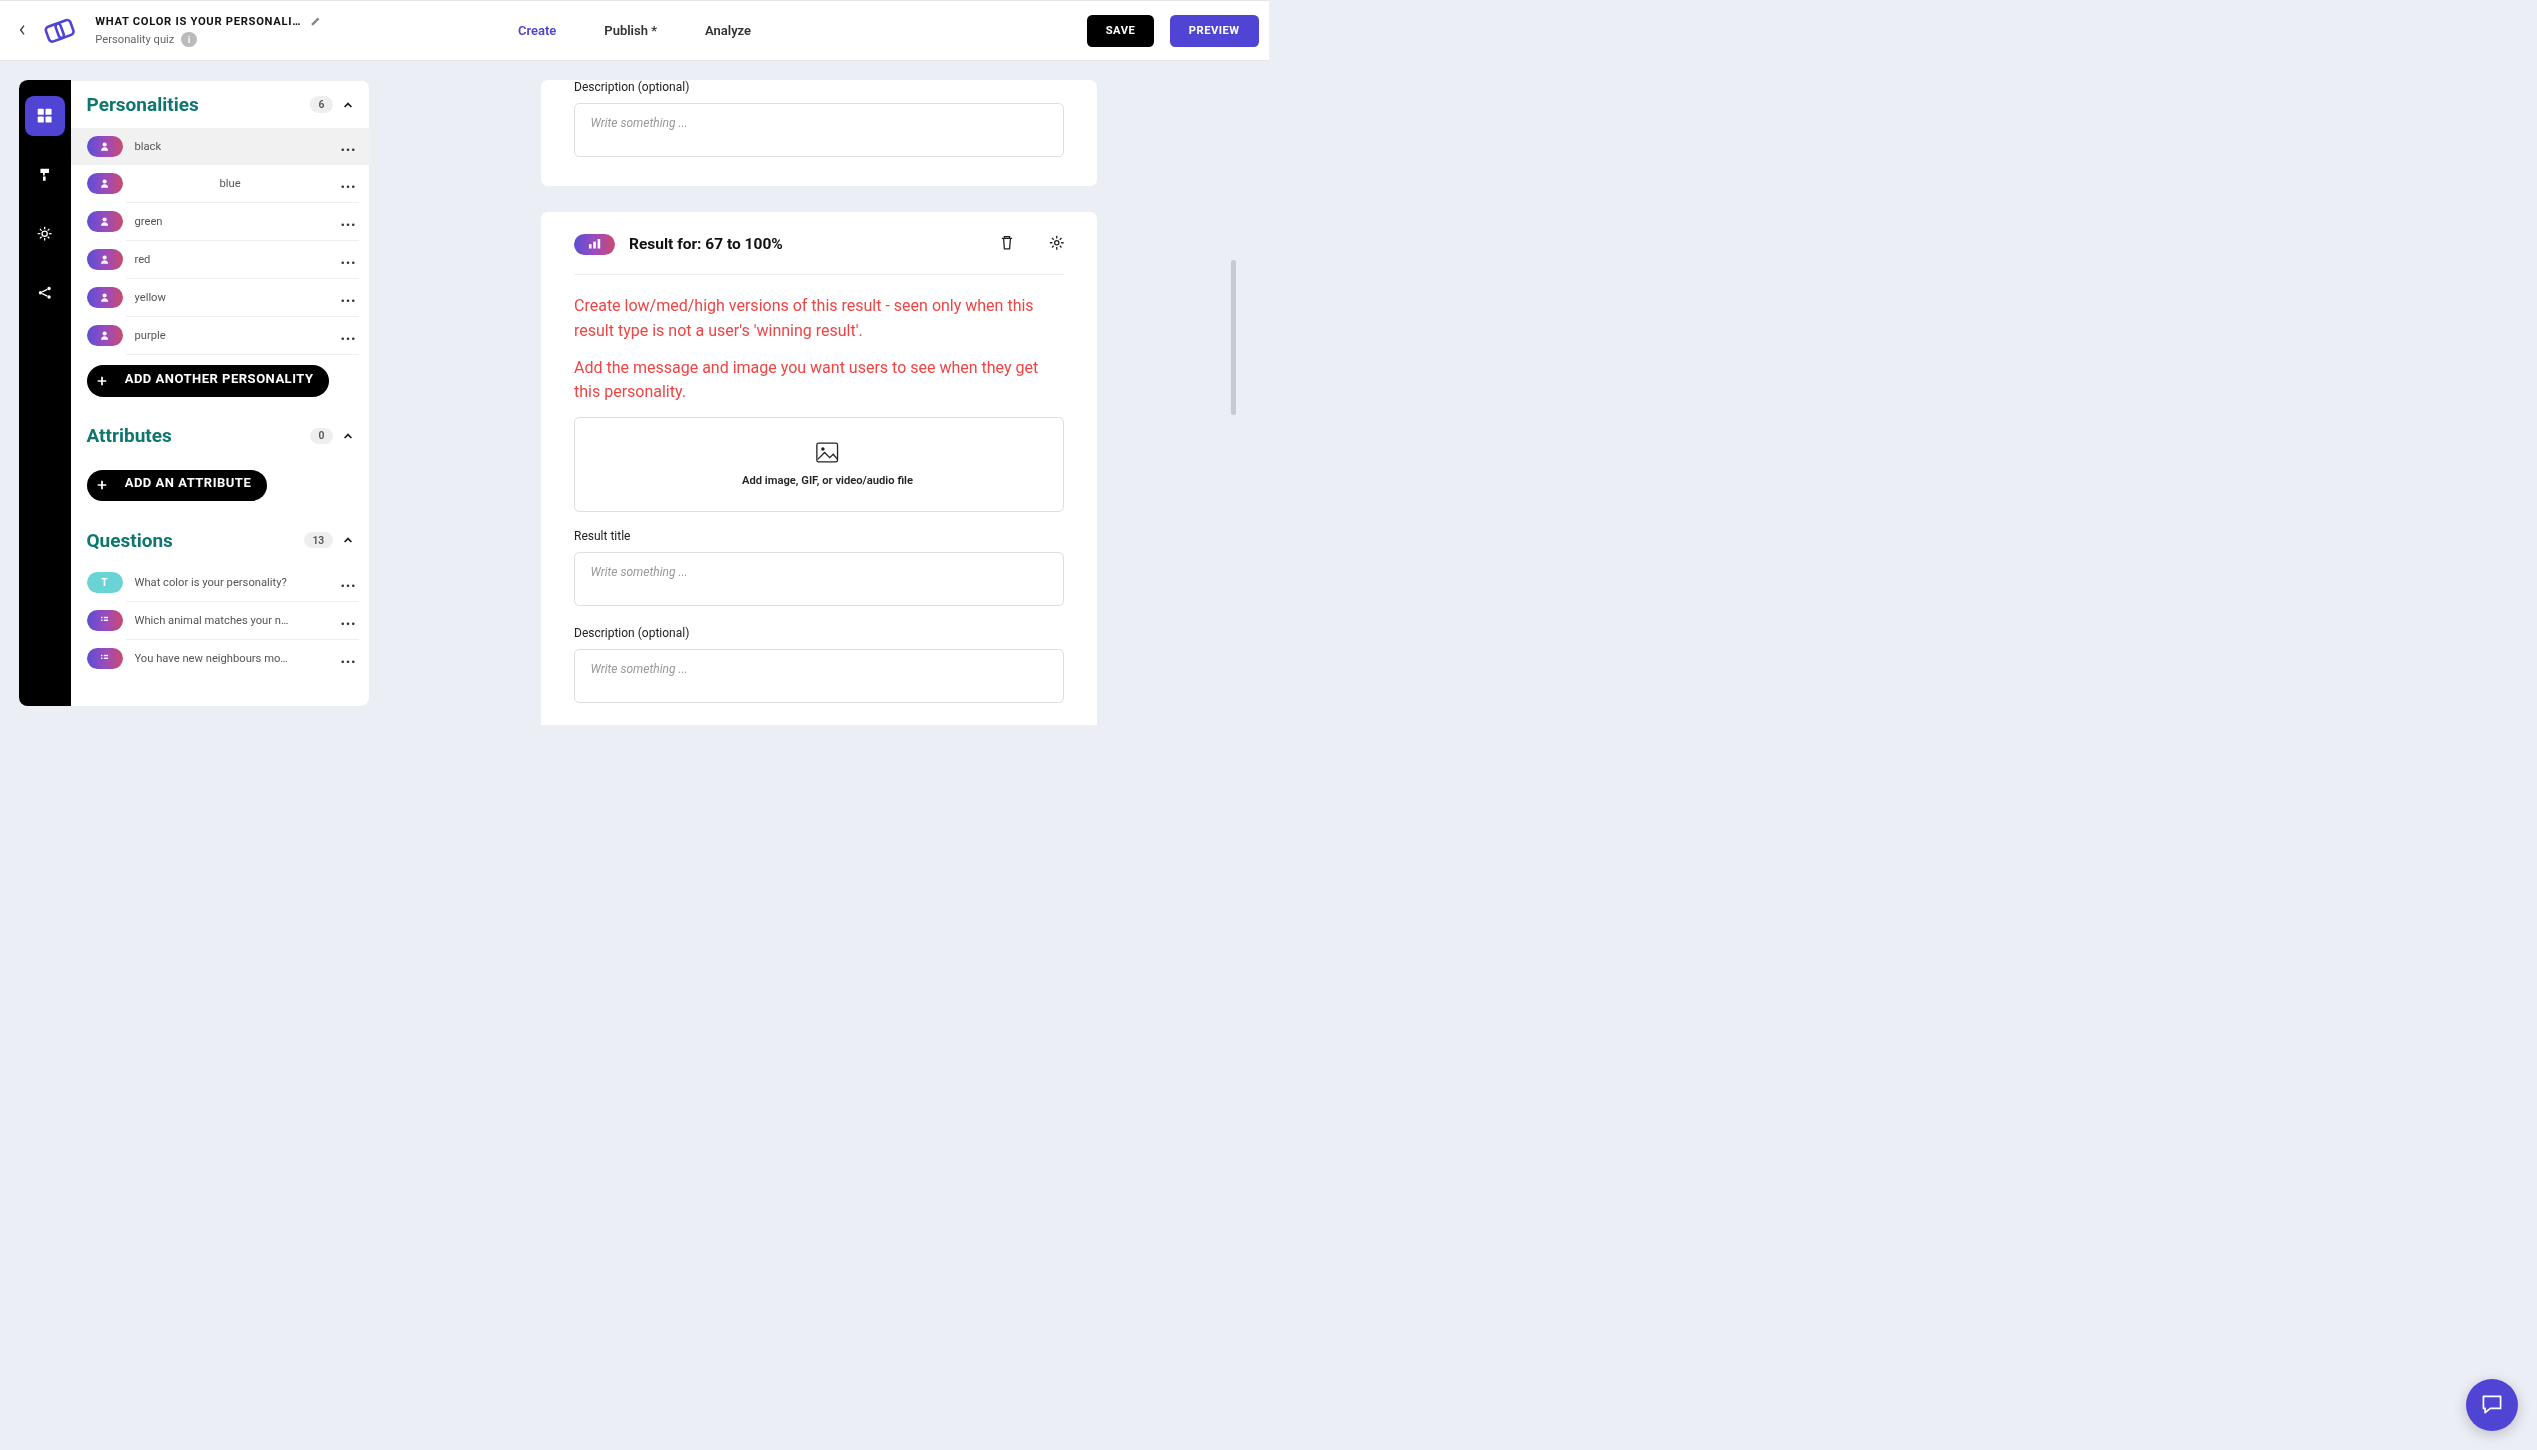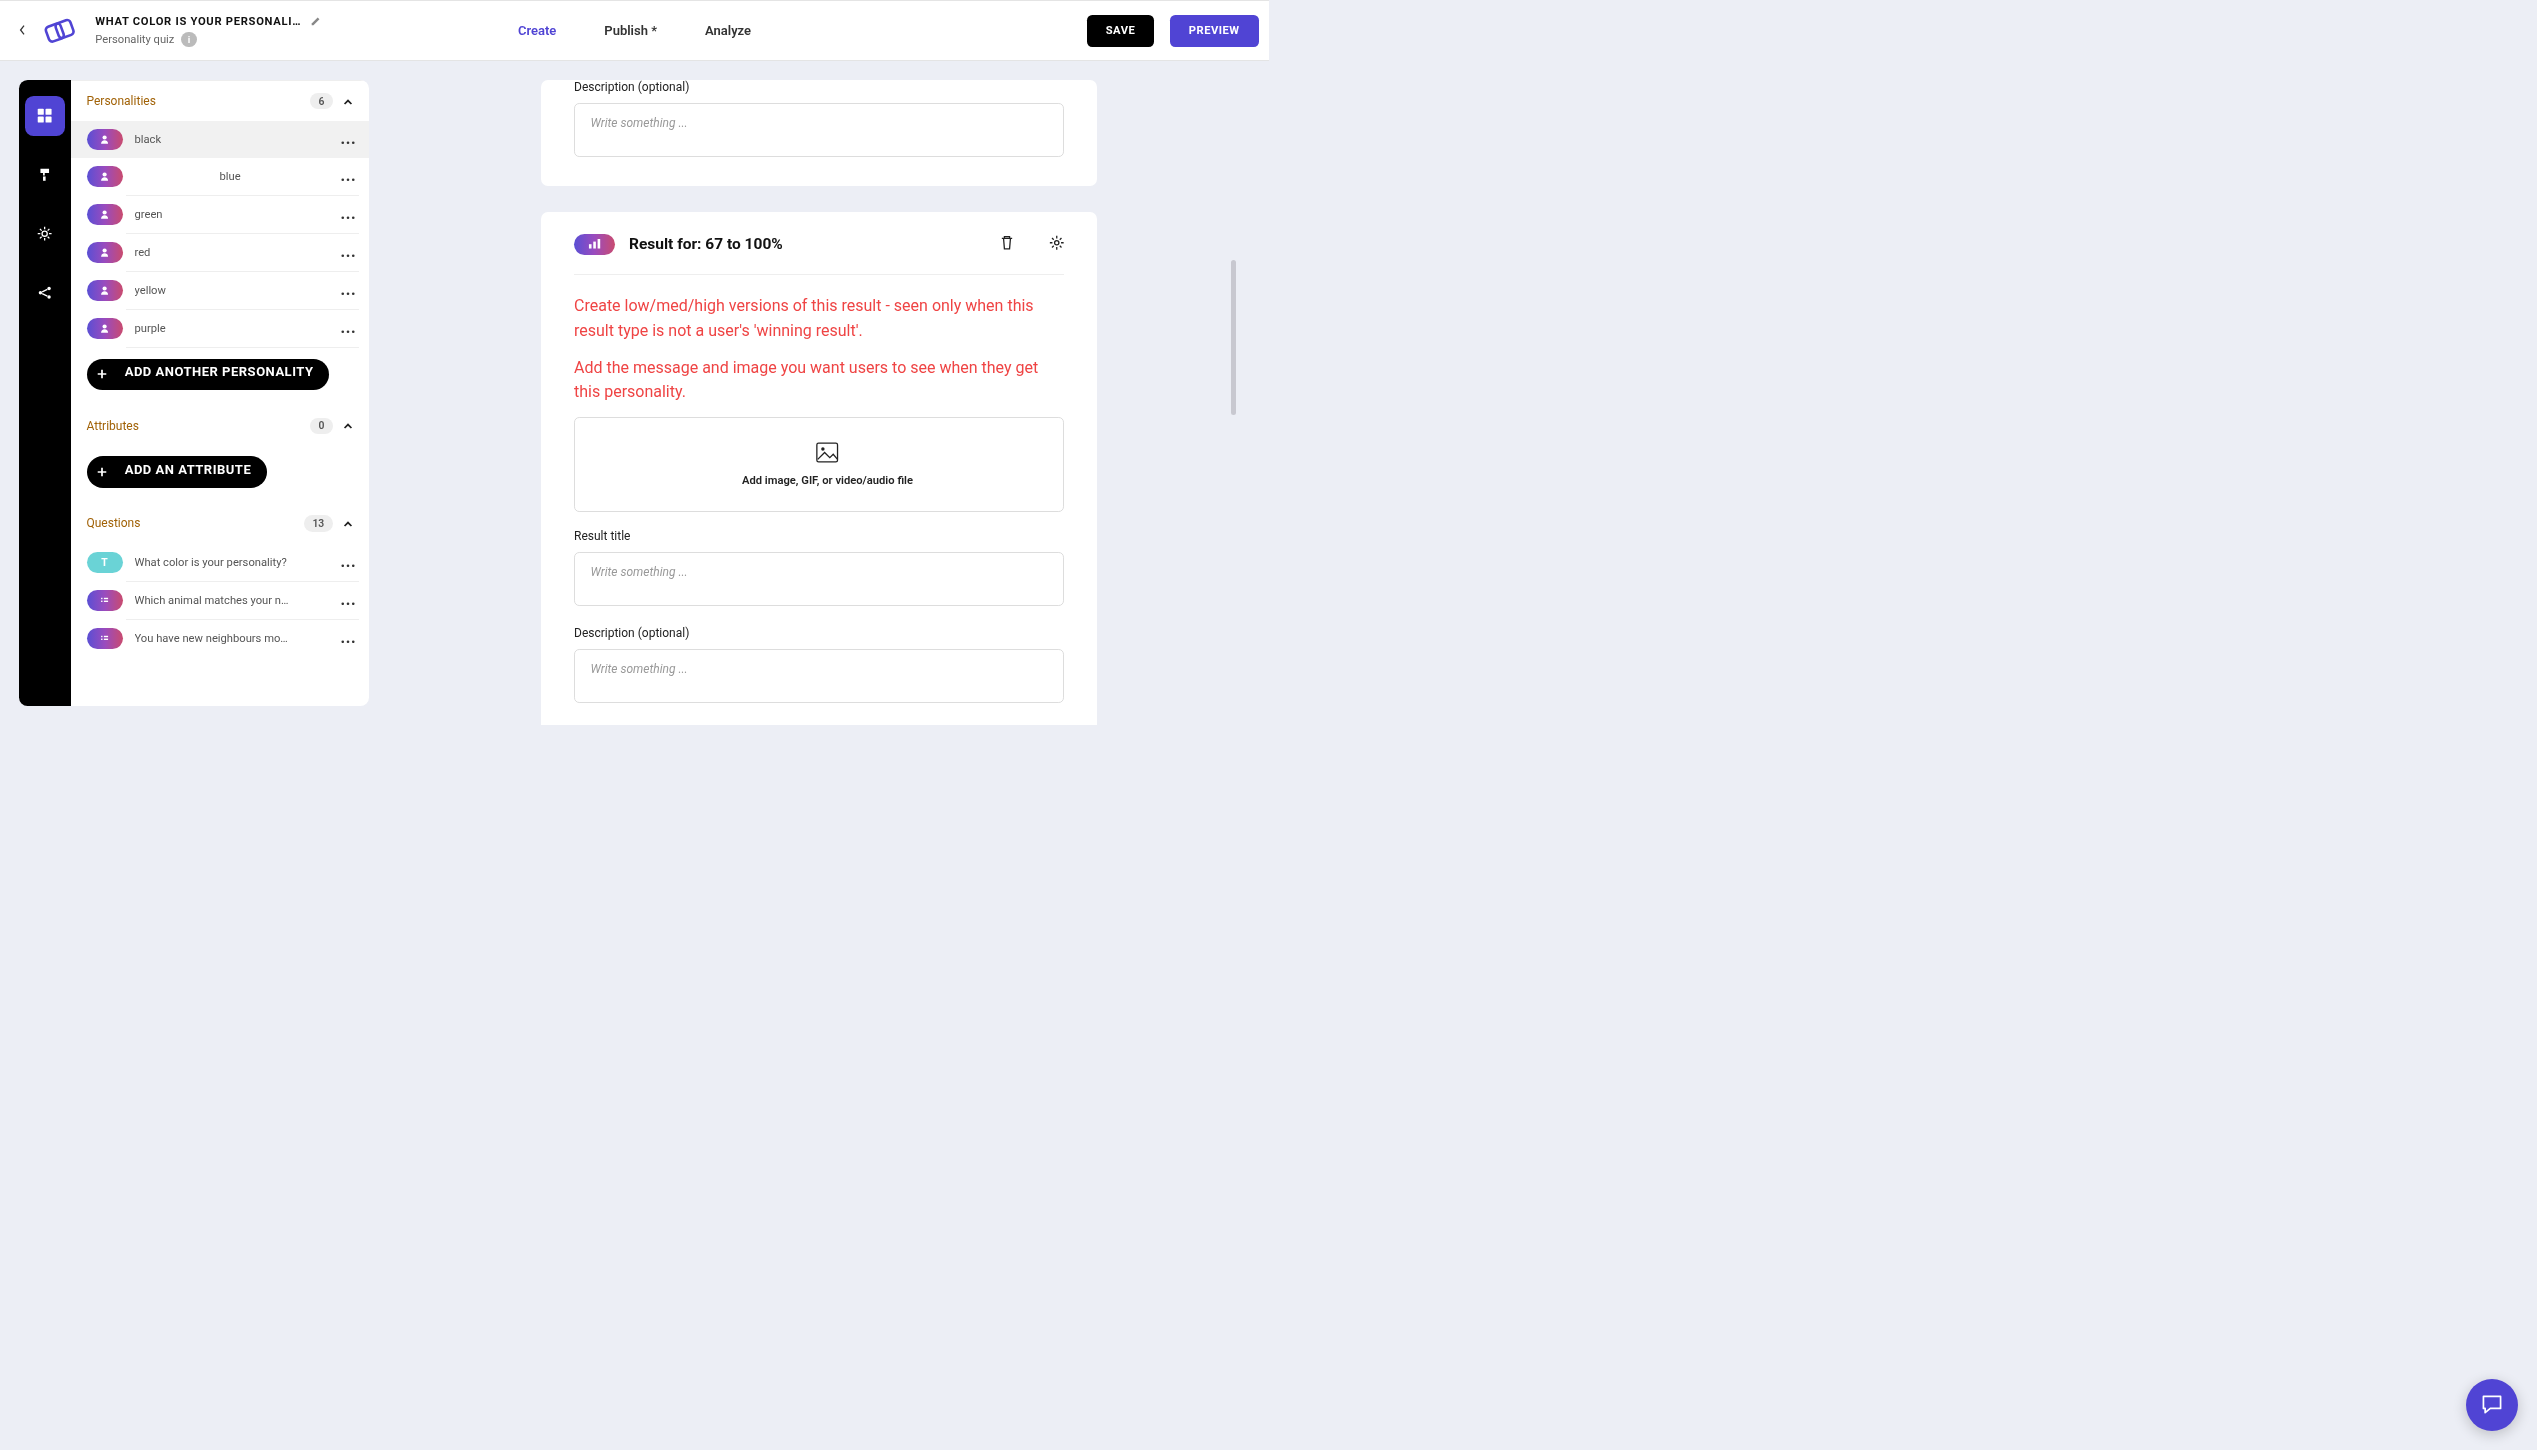--- a/index.html
+++ b/index.html
@@ -41,7 +41,7 @@
 .panel-scroll::-webkit-scrollbar-thumb { background:#d0d0d0; border-radius:3.5px; }
 .panel-title { font-size:16.4px; font-weight:700; padding:22.4px 15.5px 21px; color:#111;}
 .section-header { display:flex; align-items:center; padding:12px 15.5px; border-top:0.9px solid #eee; cursor:pointer;}
-.section-label { font-size:12px; color:#a16207; flex:1;}
+.section-label { font-size:19px; color:#0f766e; flex:1;font-weight:bold;}
 .section-count { background:#eee; color:#555; font-size:10.4px; font-weight:600; padding:1.7px 8.6px; border-radius:10.4px; margin-right:8.6px;}
 .chevron { color:#333; }
 

